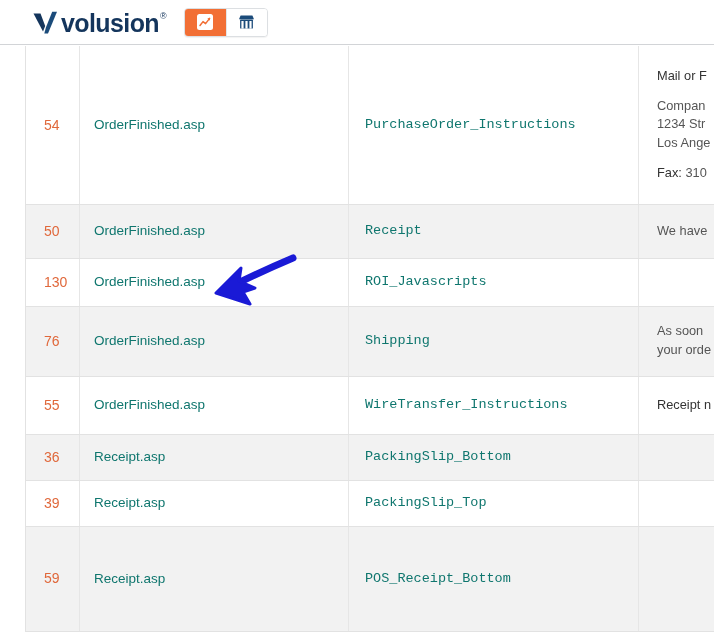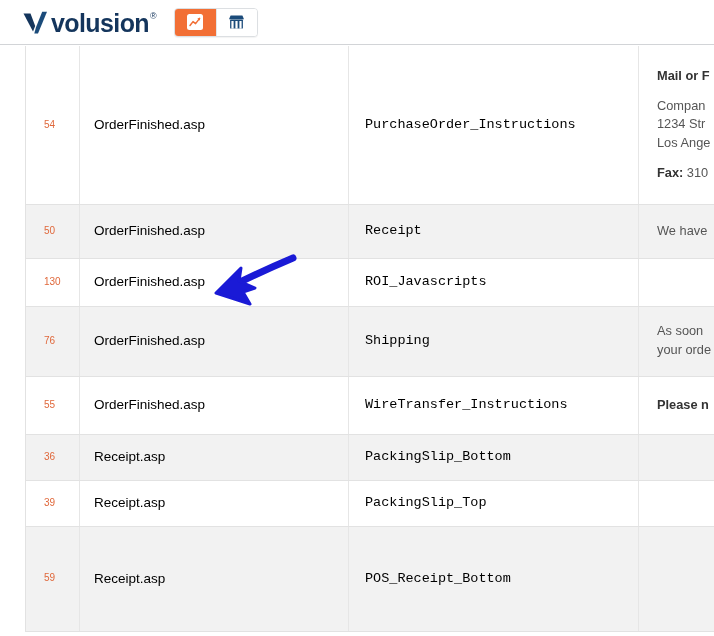--- a/index.html
+++ b/index.html
@@ -27,7 +27,7 @@
     border-bottom: 1px solid #d2d4d7;
     display: flex;
     align-items: center;
-    padding-left: 22px;
+    padding-left: 32px;
   }
 
   .logo {

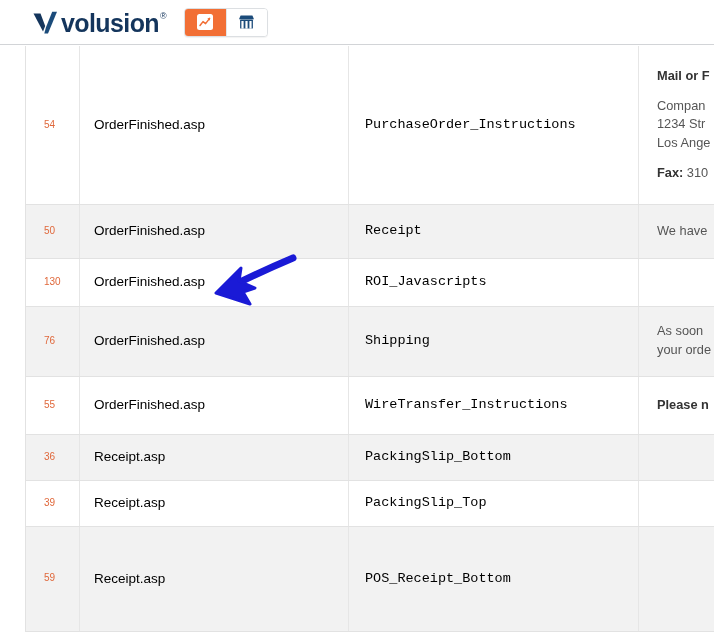--- a/index.html
+++ b/index.html
@@ -144,7 +144,7 @@
   }
   .body-line { display: block; }
   .body-line.spacer { height: 11px; }
-  .body-line b { color: #333333; font-weight: bold; }
+  .body-line b { color: #333333; font-weight: normal; }
 
   
   .top-edge {

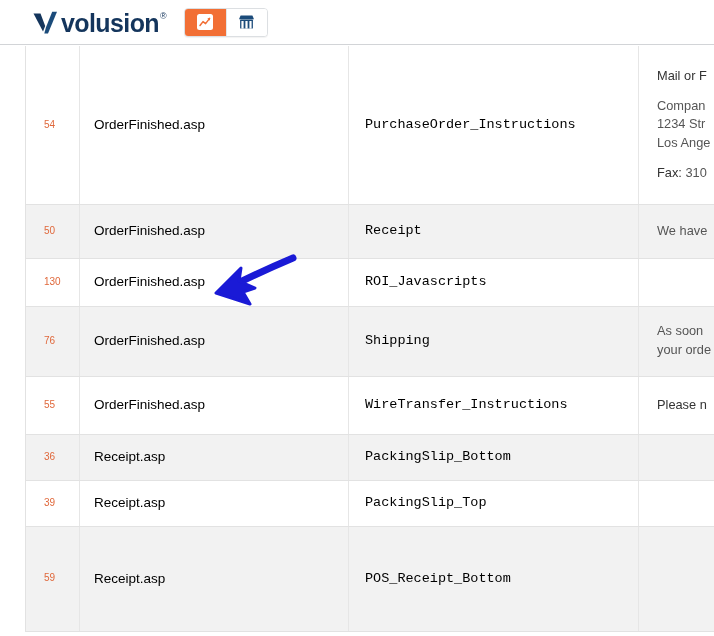--- a/index.html
+++ b/index.html
@@ -124,7 +124,7 @@
 
   .cell-id {
     color: #e0683b;
-    font-size: 10px;
+    font-size: 14px;
     padding-left: 18px !important;
     white-space: nowrap;
   }

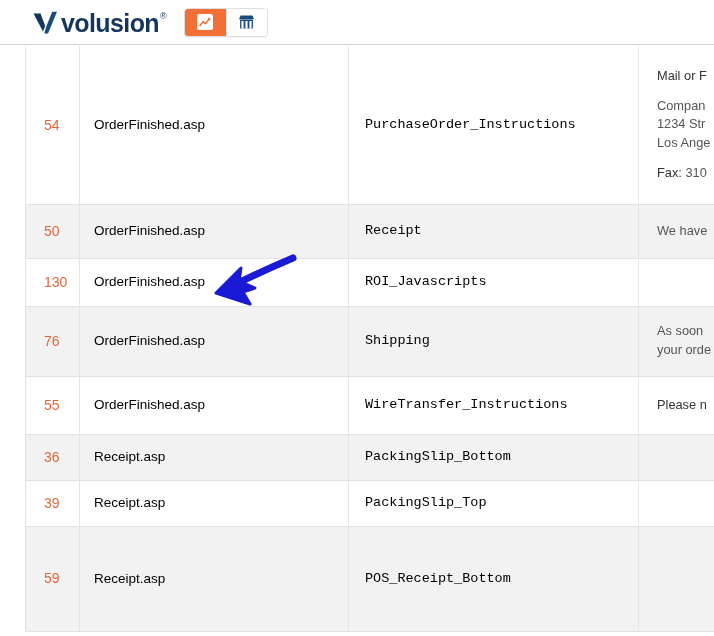--- a/index.html
+++ b/index.html
@@ -129,7 +129,7 @@
     white-space: nowrap;
   }
   .cell-page, .cell-name {
-    color: #000000;
+    color: #0f766e;
     font-size: 13.5px;
     white-space: nowrap;
   }

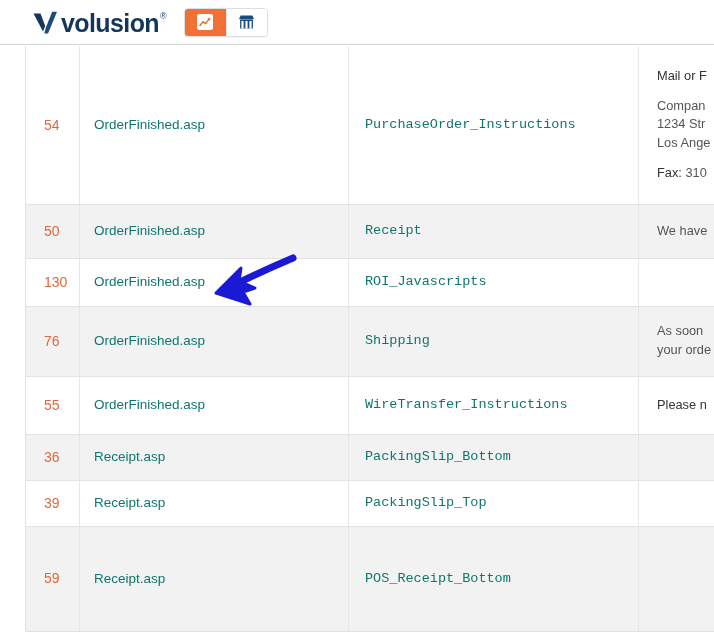--- a/index.html
+++ b/index.html
@@ -254,7 +254,7 @@
             <td class="cell-page">OrderFinished.asp</td>
             <td class="cell-name">WireTransfer_Instructions</td>
             <td class="cell-body">
-              <span class="body-line"><b>Please n</b></span>
+              <span class="body-line"><b>Receipt n</b></span>
             </td>
           </tr>
           <tr class="row-even" style="height: 46px;">

